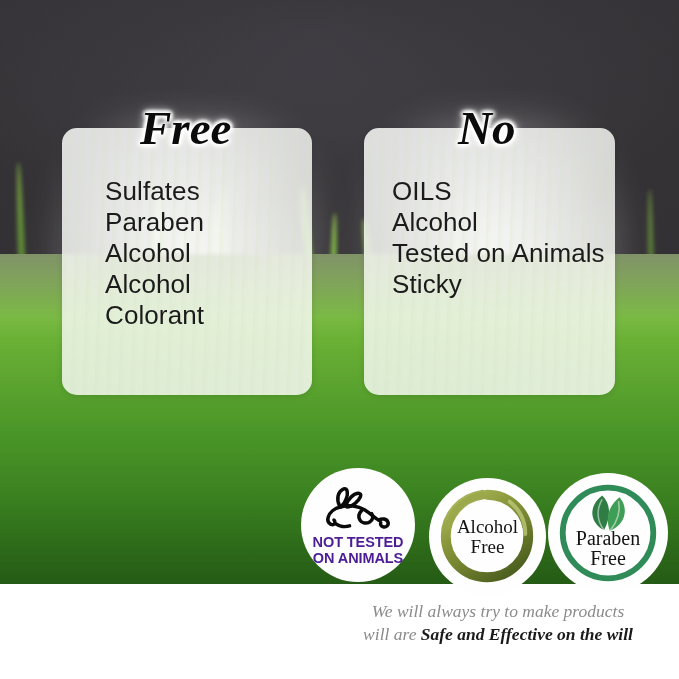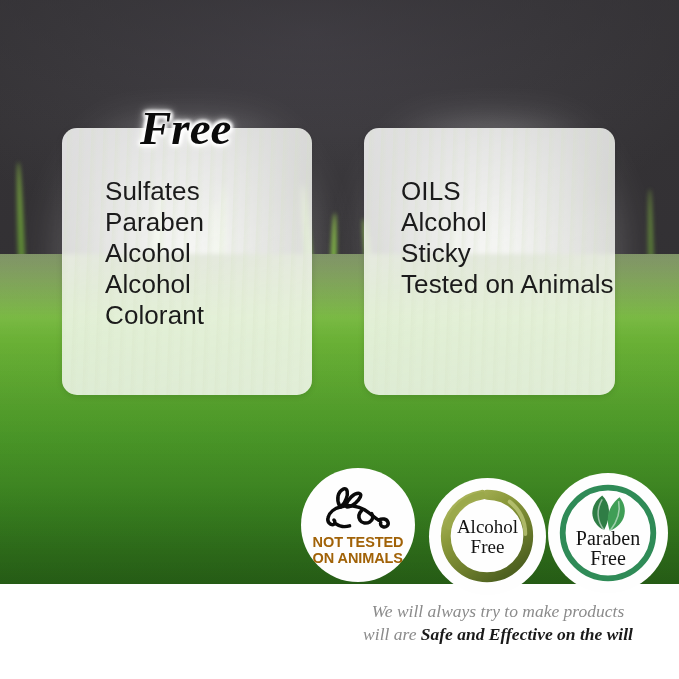--- a/index.html
+++ b/index.html
@@ -465,6 +465,7 @@
       <div class="card-item">Tested on Animals</div>
     </div>
   </div>
+  <div class="heading" id="heading-no">No</div>
 
   <div class="badge" id="badge-cruelty">
     <svg width="78" height="46" viewBox="0 0 120 70" style="margin-top:2px;margin-bottom:3px;">

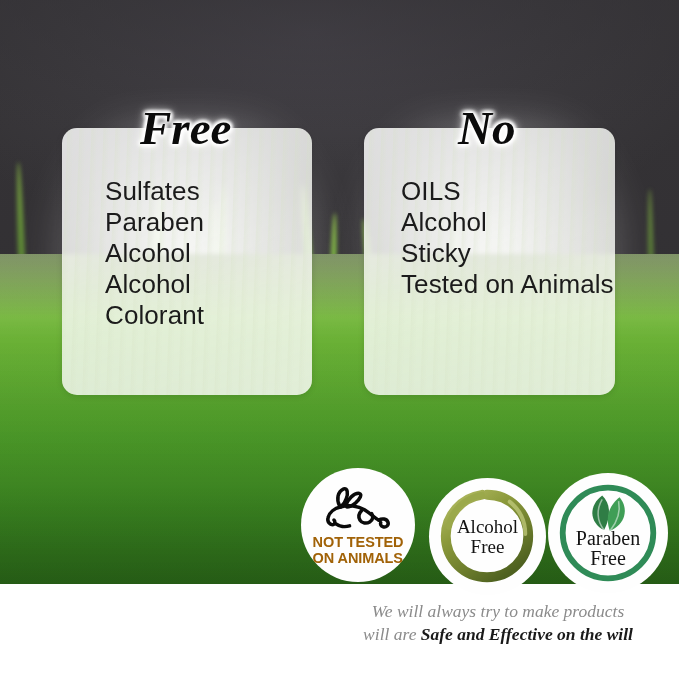--- a/index.html
+++ b/index.html
@@ -61,7 +61,7 @@
   #card-no{left:364px;top:128px;width:251px;height:267px;}
 
   .card-list{position:absolute;left:43px;top:48px;right:6px;}
-  #card-no .card-list{left:37px;}
+  #card-no .card-list{left:28px;}
   .card-item{
     font-size:26px;line-height:31px;color:#1b1b1b;
     font-family:"Liberation Sans", sans-serif;

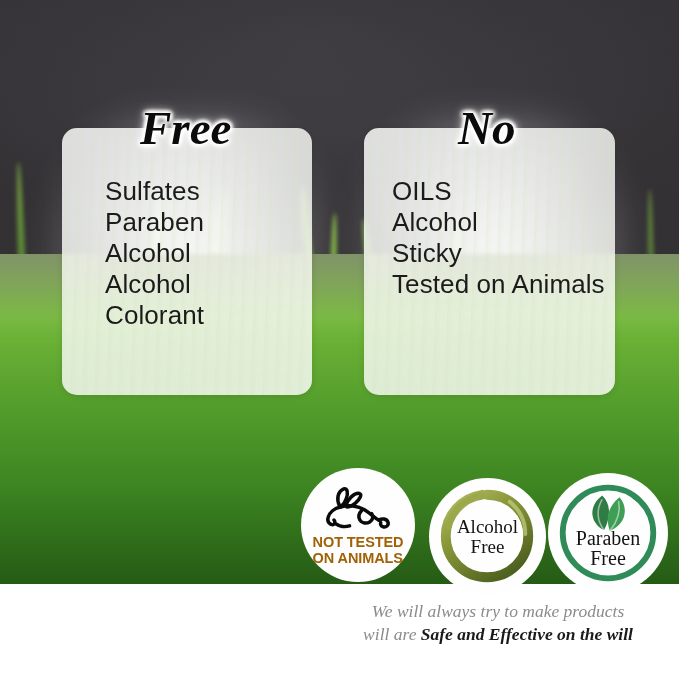--- a/index.html
+++ b/index.html
@@ -461,8 +461,8 @@
     <div class="card-list">
       <div class="card-item">OILS</div>
       <div class="card-item">Alcohol</div>
+      <div class="card-item">Tested on Animals</div>
       <div class="card-item">Sticky</div>
-      <div class="card-item">Tested on Animals</div>
     </div>
   </div>
   <div class="heading" id="heading-no">No</div>

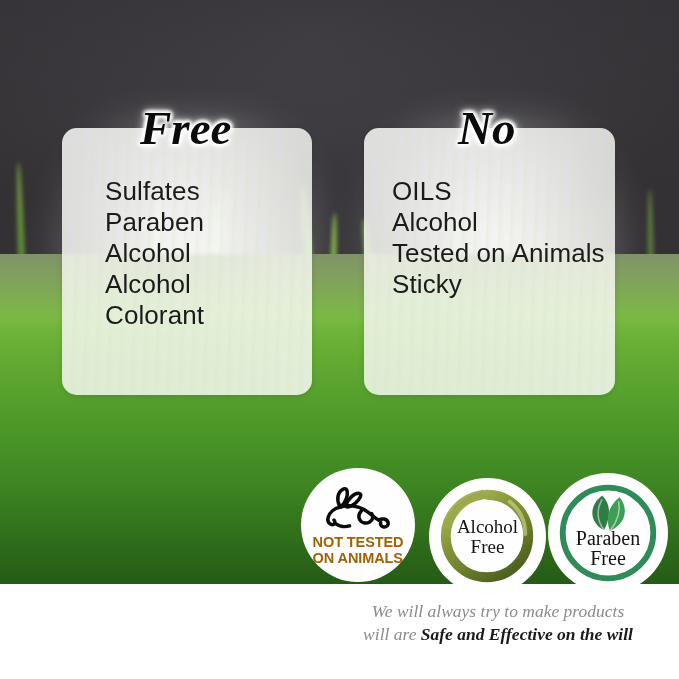--- a/index.html
+++ b/index.html
@@ -91,8 +91,8 @@
 
   .badge-label{
     font-family:"Liberation Sans", sans-serif;
-    font-weight:700;font-size:14.5px;line-height:15.5px;color:#a16207;
-    letter-spacing:-.1px;
+    font-weight:700;font-size:14.5px;line-height:15.5px;color:#4c1d95;
+    text-align:center;letter-spacing:-.1px;
   }
   .serif-label{
     font-family:"Liberation Serif", serif;

